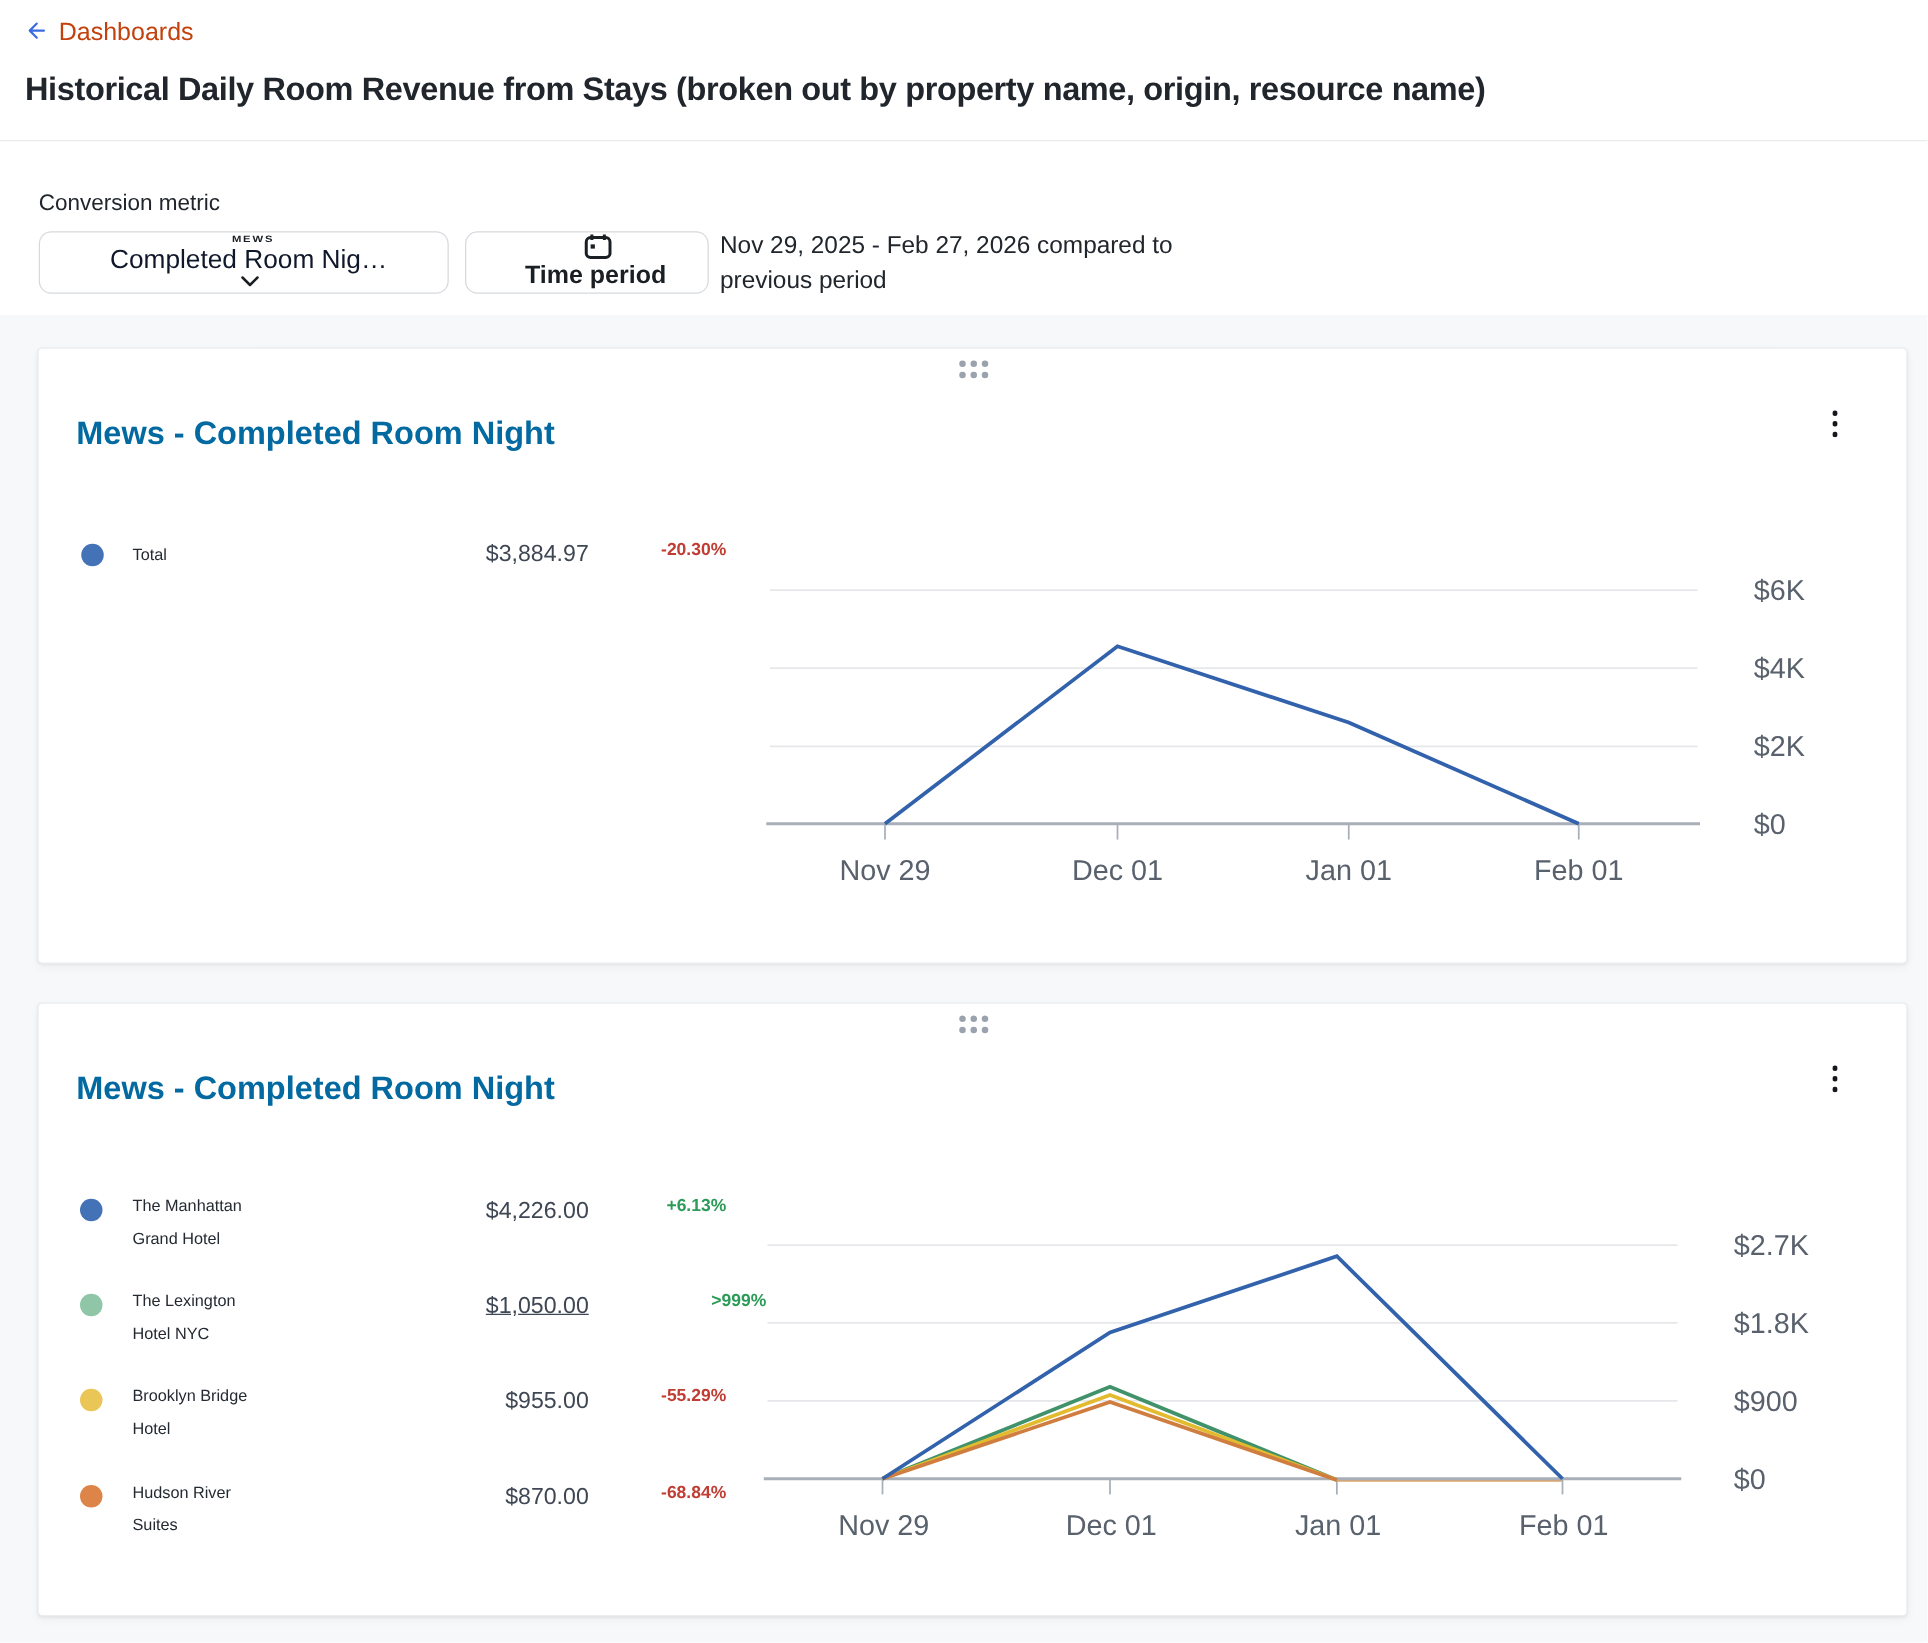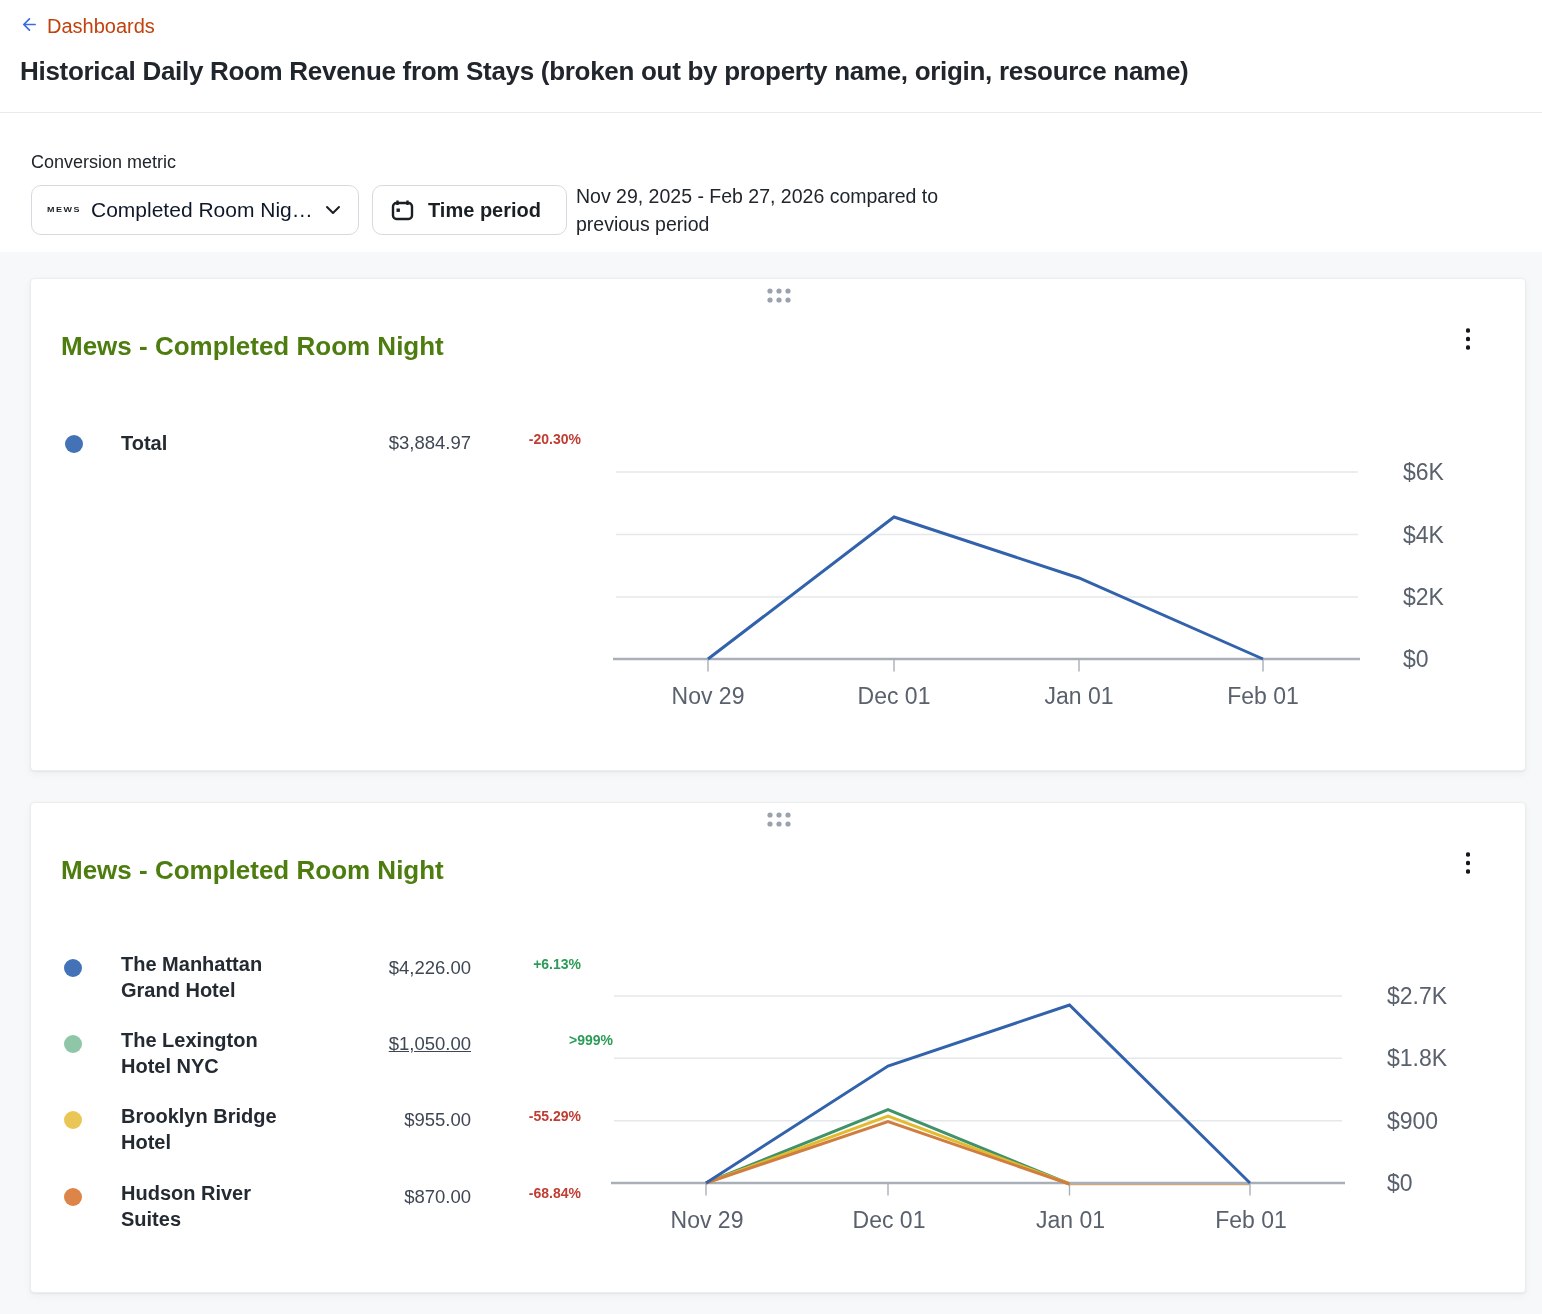--- a/index.html
+++ b/index.html
@@ -11,7 +11,7 @@
   h1.title { left:20px; top:56px; font-size:26px; font-weight:bold; color:#21262c; letter-spacing:-0.3px; }
   .divider { left:0; top:112px; width:1542px; height:1px; background:#e8eaec; }
   .convlabel { left:31px; top:152px; font-size:18px; color:#21262c; }
-  .btn { background:#fff; border:1px solid #d6dade; border-radius:10px; height:50px; top:185px; display:flex; align-items:center; }
+  .btn { background:#fff; border:1px solid #d6dade; border-radius:10px; height:50px; top:185px; display:flex; align-items:center;flex-direction:column; }
   .btn1 { left:31px; width:328px; }
   .btn2 { left:372px; width:195px; }
   .mewslogo { font-size:9px; font-weight:bold; letter-spacing:1.5px; color:#1a1f24; margin-left:15px; transform:scaleY(0.82); }

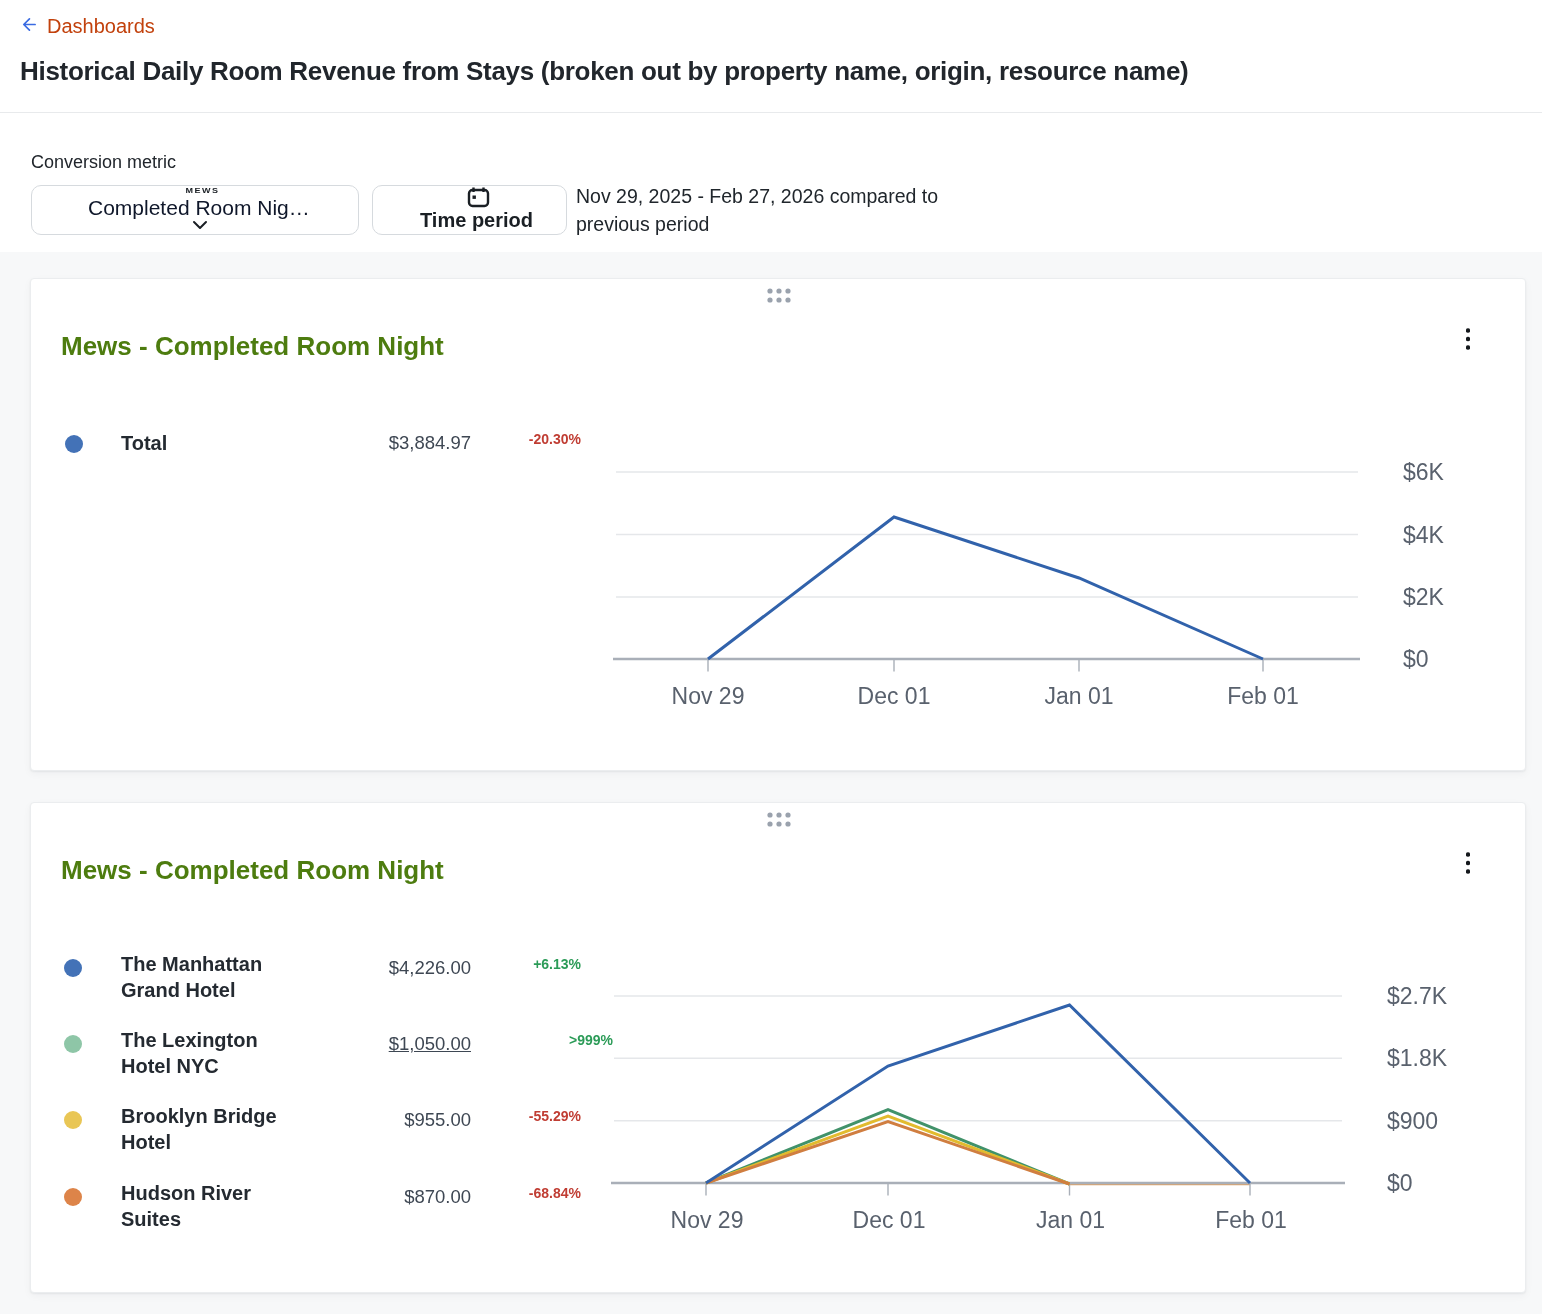--- a/index.html
+++ b/index.html
@@ -21,7 +21,7 @@
   .card { left:30px; width:1496px; background:#fff; border:1px solid #ebedef; border-radius:4px; box-shadow:0 1px 2px rgba(20,30,40,0.06), 0 3px 8px rgba(20,30,40,0.04); }
   .card1 { top:278px; height:493px; }
   .card2 { top:802px; height:491px; }
-  .cardtitle { left:30px; top:52px; font-size:26px; font-weight:bold; color:#4d7c0f; position:absolute; }
+  .cardtitle { left:30px; top:52px; font-size:26px; font-weight:bold; color:#0369a1; position:absolute; }
   .drag { position:absolute; width:26px; height:18px; }
   .kebab { position:absolute; width:4px; height:22px; }
   .dot { position:absolute; width:18px; height:18px; border-radius:50%; }

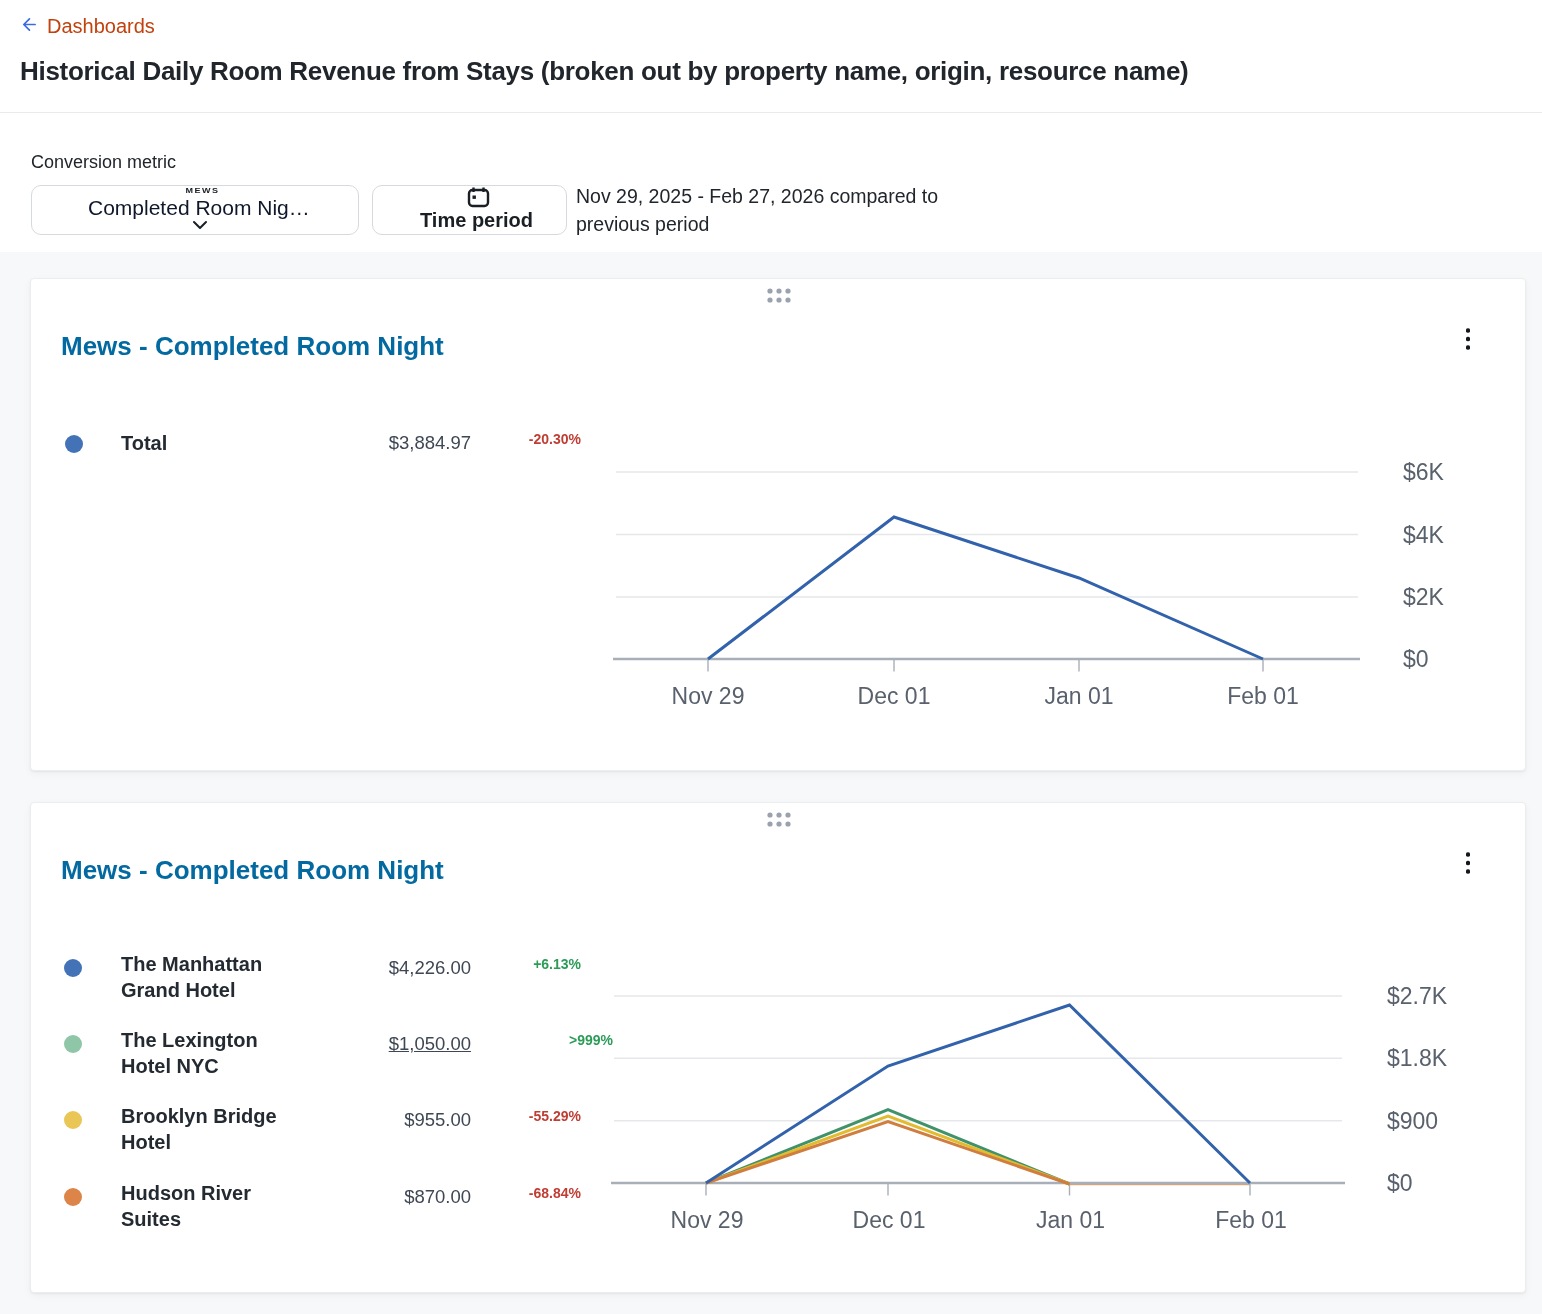--- a/index.html
+++ b/index.html
@@ -25,7 +25,7 @@
   .drag { position:absolute; width:26px; height:18px; }
   .kebab { position:absolute; width:4px; height:22px; }
   .dot { position:absolute; width:18px; height:18px; border-radius:50%; }
-  .leglabel { position:absolute; font-size:20px; font-weight:bold; color:#242a31; line-height:25.7px;margin-left:15px; }
+  .leglabel { position:absolute; font-size:13px; font-weight:normal; color:#242a31; line-height:25.7px; }
   .legval { position:absolute; font-size:18.5px; color:#3e4753; text-align:right; width:120px; }
   .legpct { position:absolute; font-size:14px; font-weight:bold; text-align:right; width:110px; }
   .pos { color:#2b9b57; }

